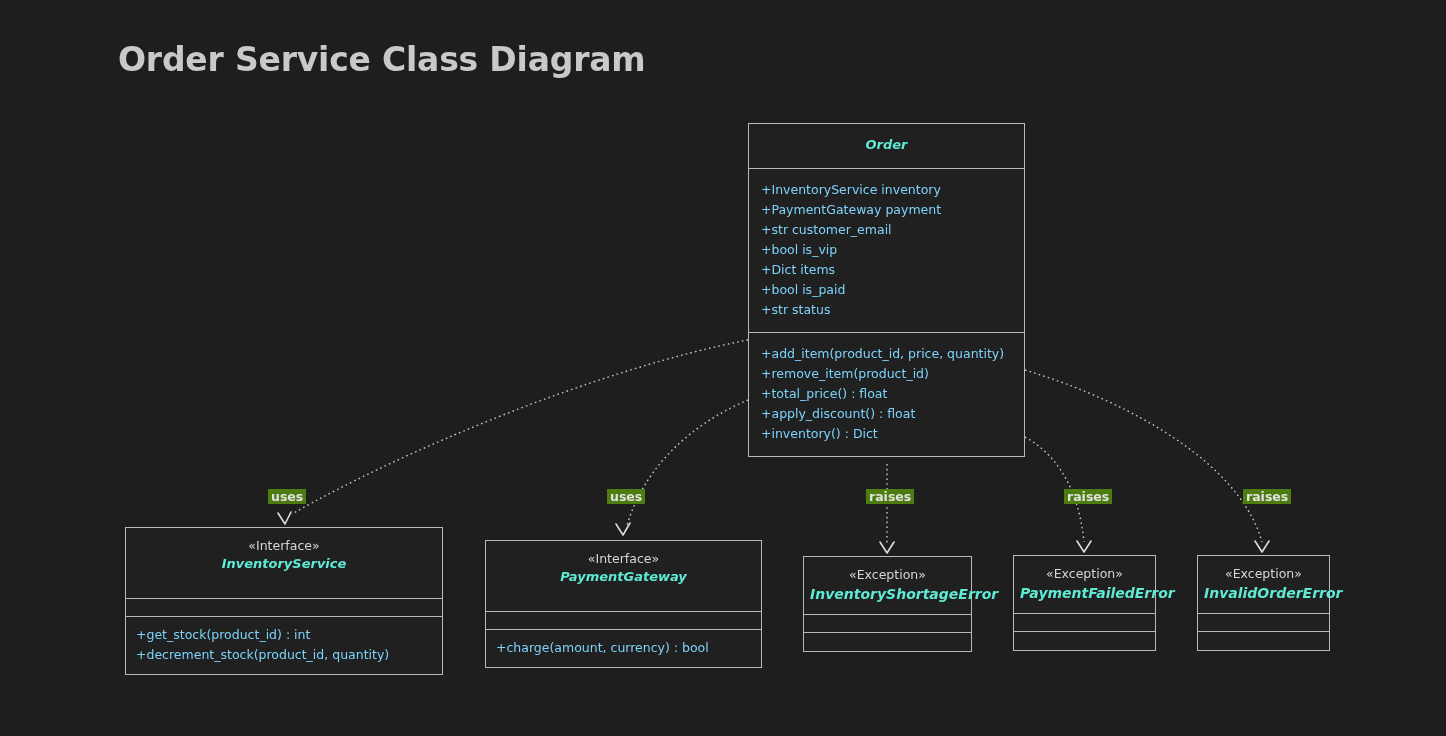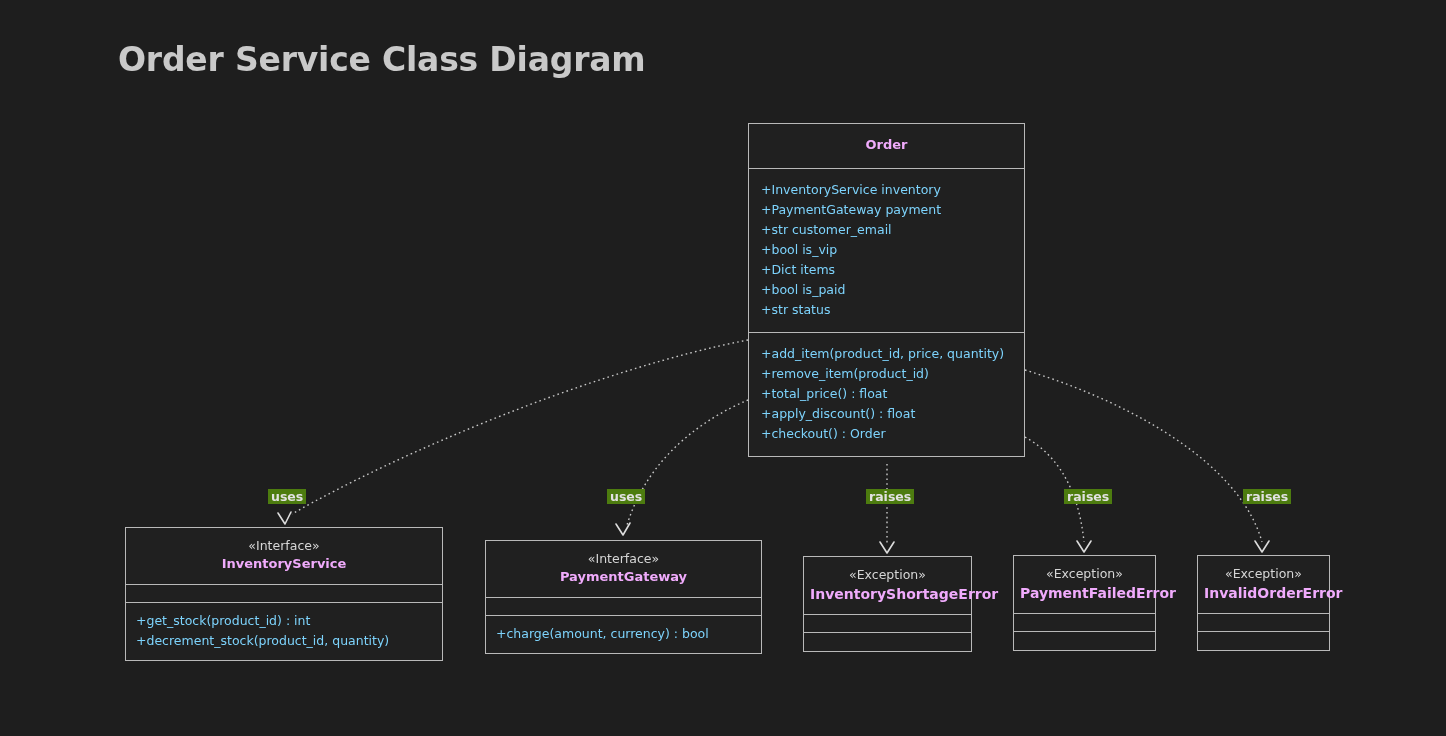--- a/index.html
+++ b/index.html
@@ -90,8 +90,9 @@
     display: block;
     font-size: 13px;
     font-weight: bold;
-    color: #f0abfc;
+    color: #5eead4;
     line-height: 1.45;
+    font-style: italic;
   }
   .uml-compartment {
     box-sizing: border-box;

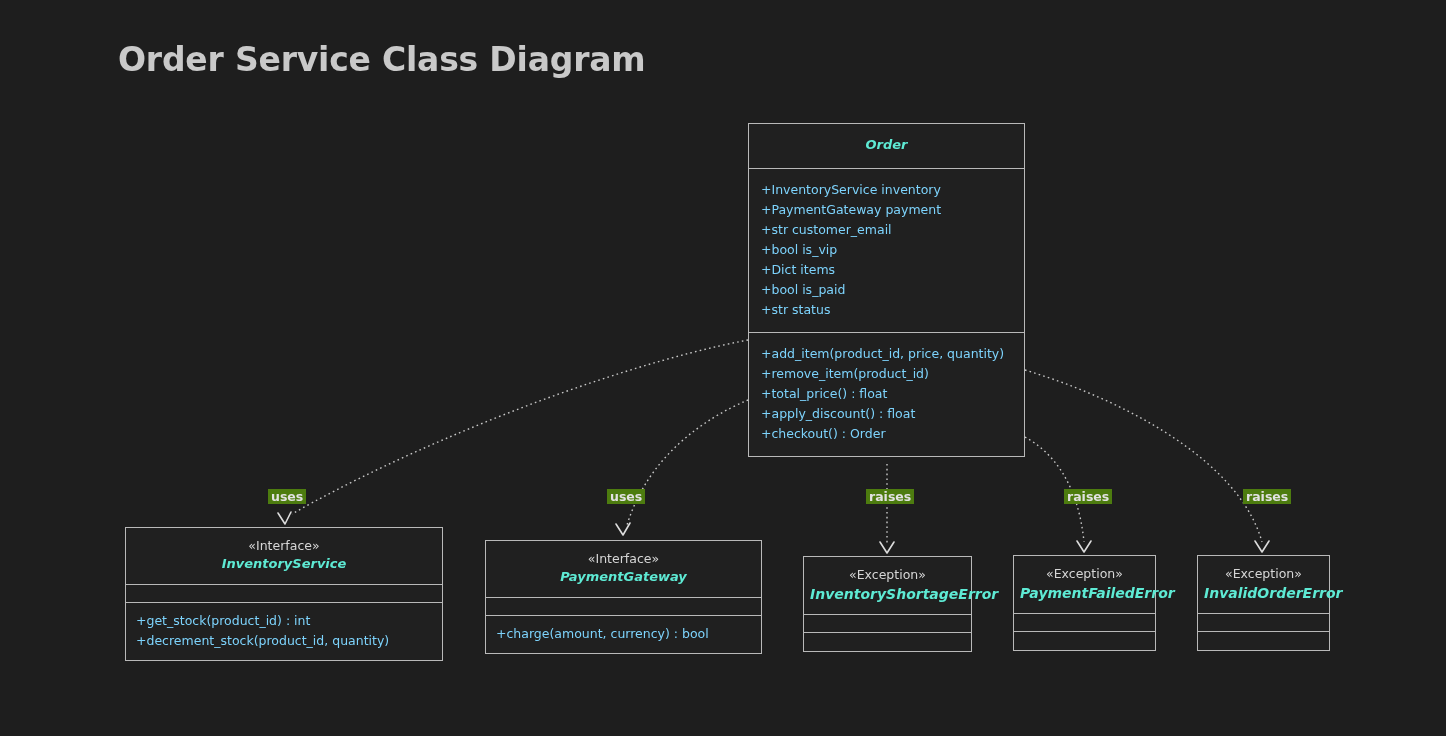--- a/index.html
+++ b/index.html
@@ -186,7 +186,7 @@
     <div class="uml-row">+remove_item(product_id)</div>
     <div class="uml-row">+total_price() : float</div>
     <div class="uml-row">+apply_discount() : float</div>
-    <div class="uml-row">+checkout() : Order</div>
+    <div class="uml-row">+inventory() : Dict</div>
   </div>
 </div>
 

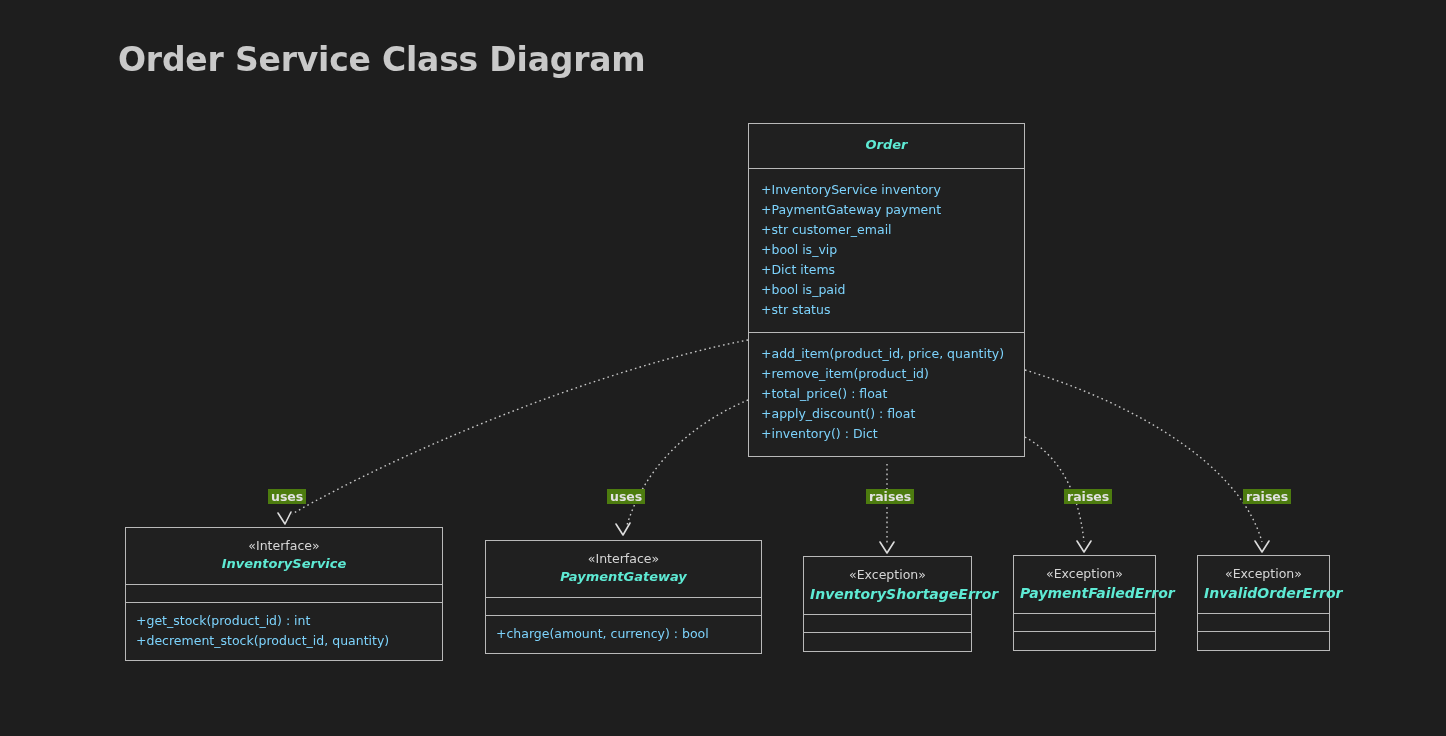--- a/index.html
+++ b/index.html
@@ -75,7 +75,7 @@
   }
   .uml-header {
     box-sizing: border-box;
-    padding: 9px 10px 10px 10px;
+    padding: 9px 10px 24px 10px;
     text-align: center;
     border-bottom: 1.2px solid #b9b9b9;
   }

